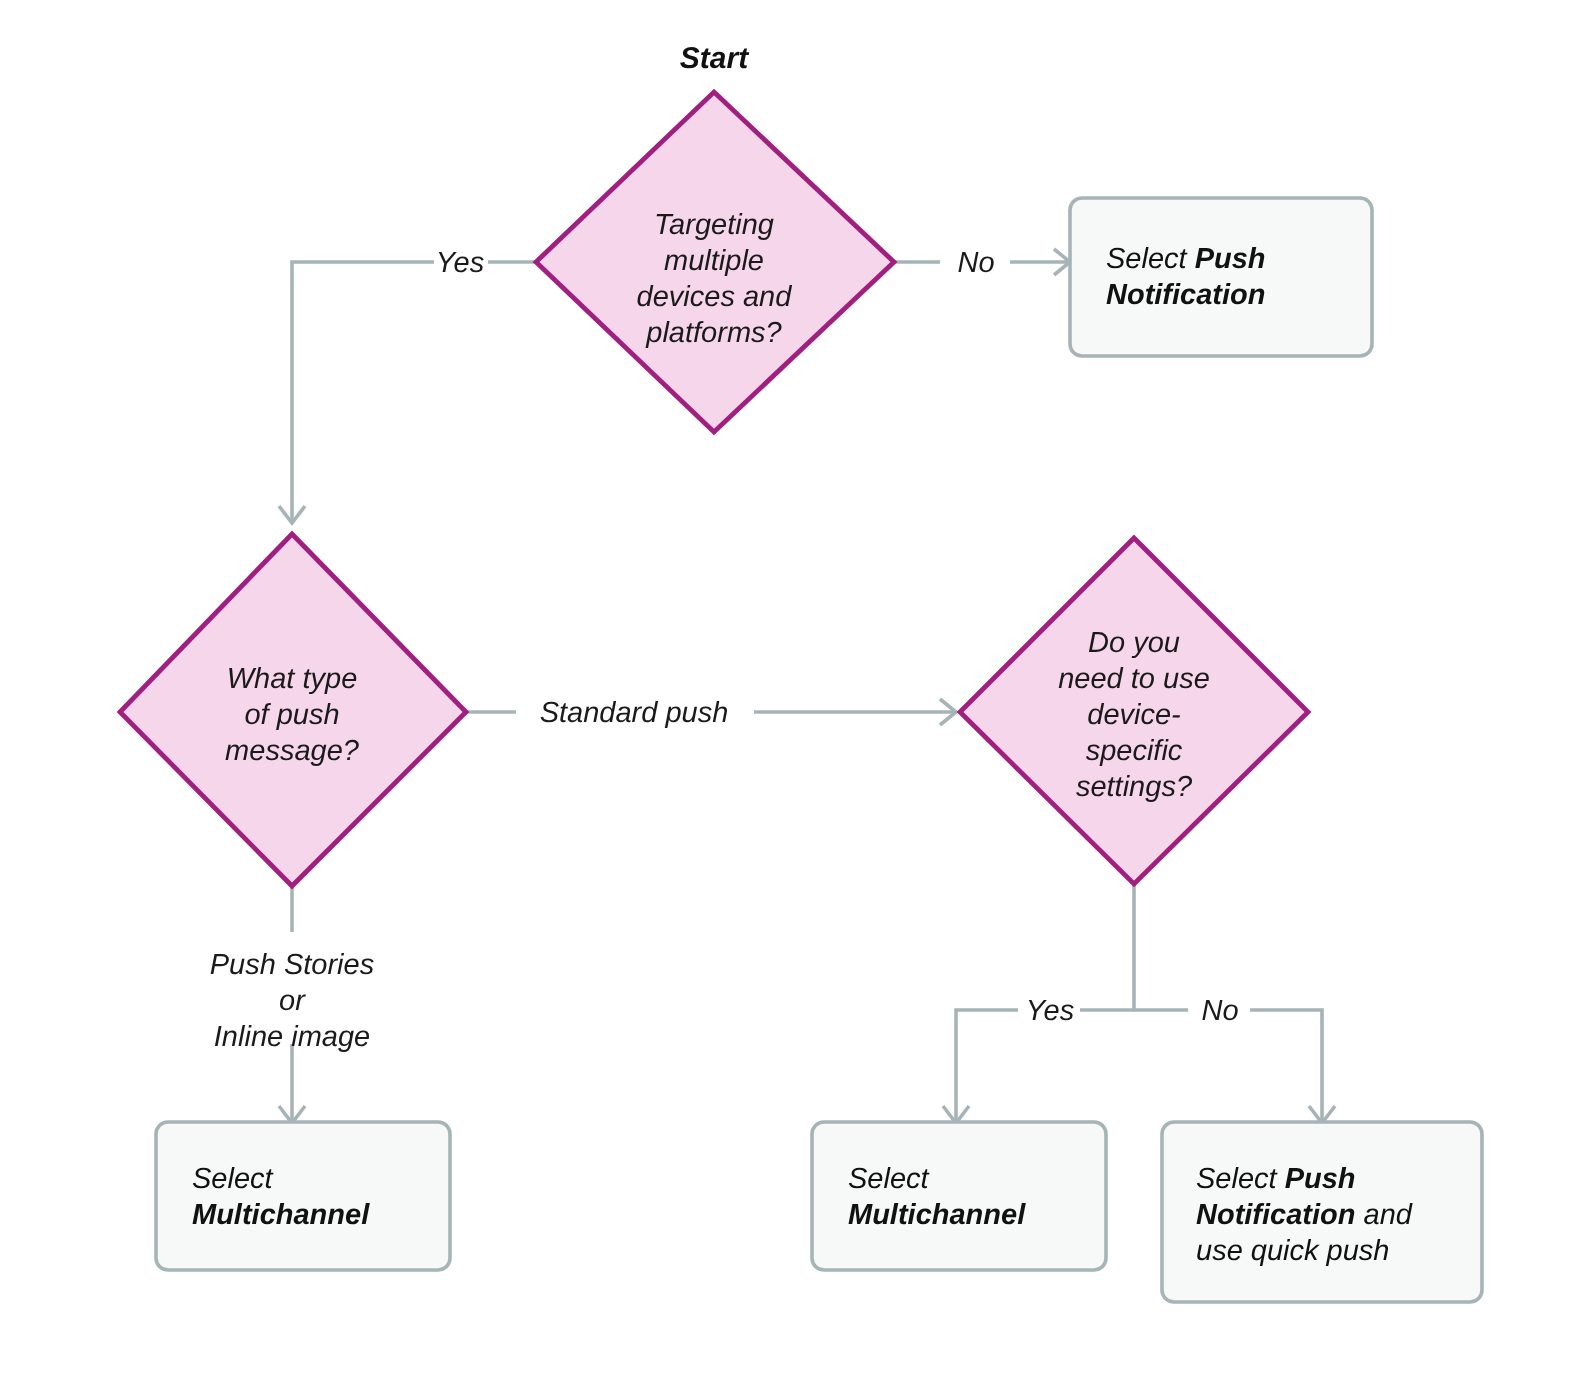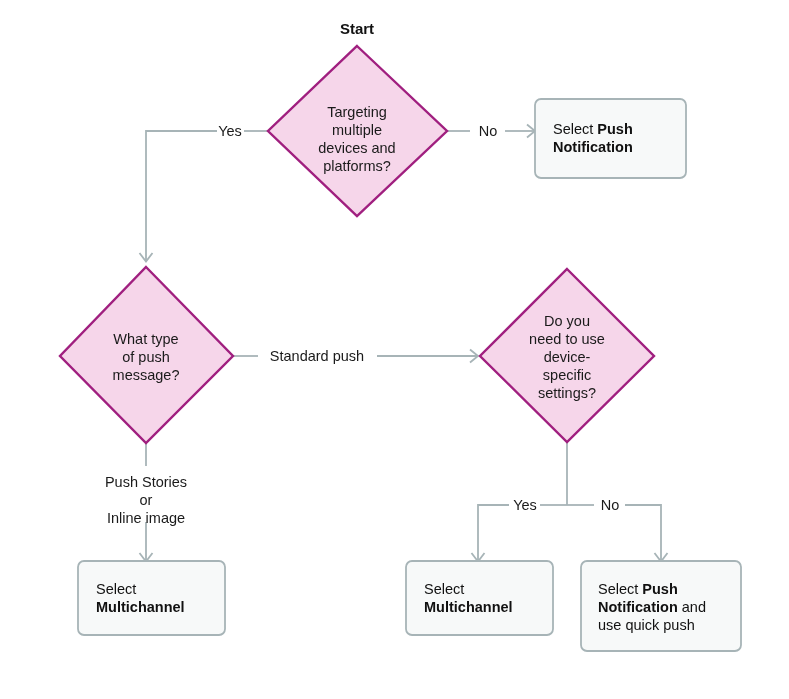--- a/index.html
+++ b/index.html
@@ -18,6 +18,7 @@
     width: 789px;
     height: 699px;
     background: #ffffff;
+    font-style: italic;
   }
   svg#flow-canvas {
     position: absolute;

